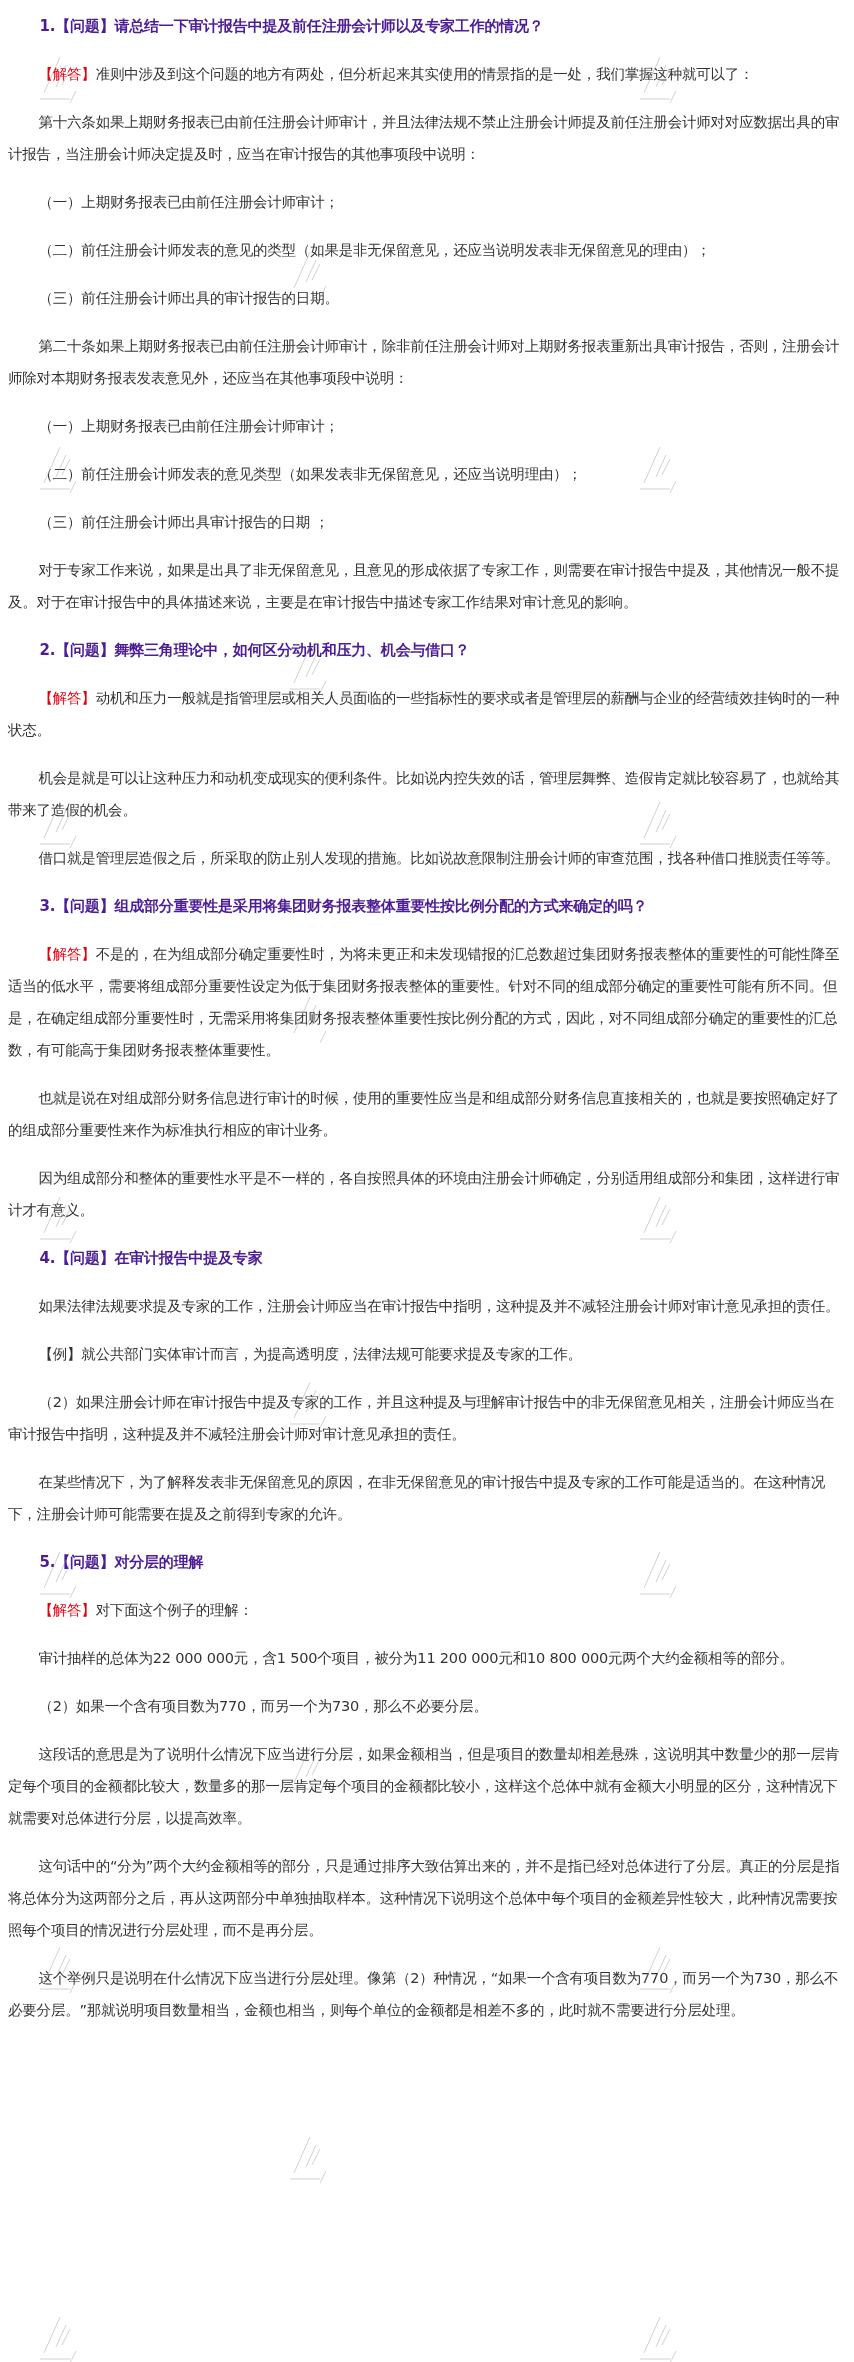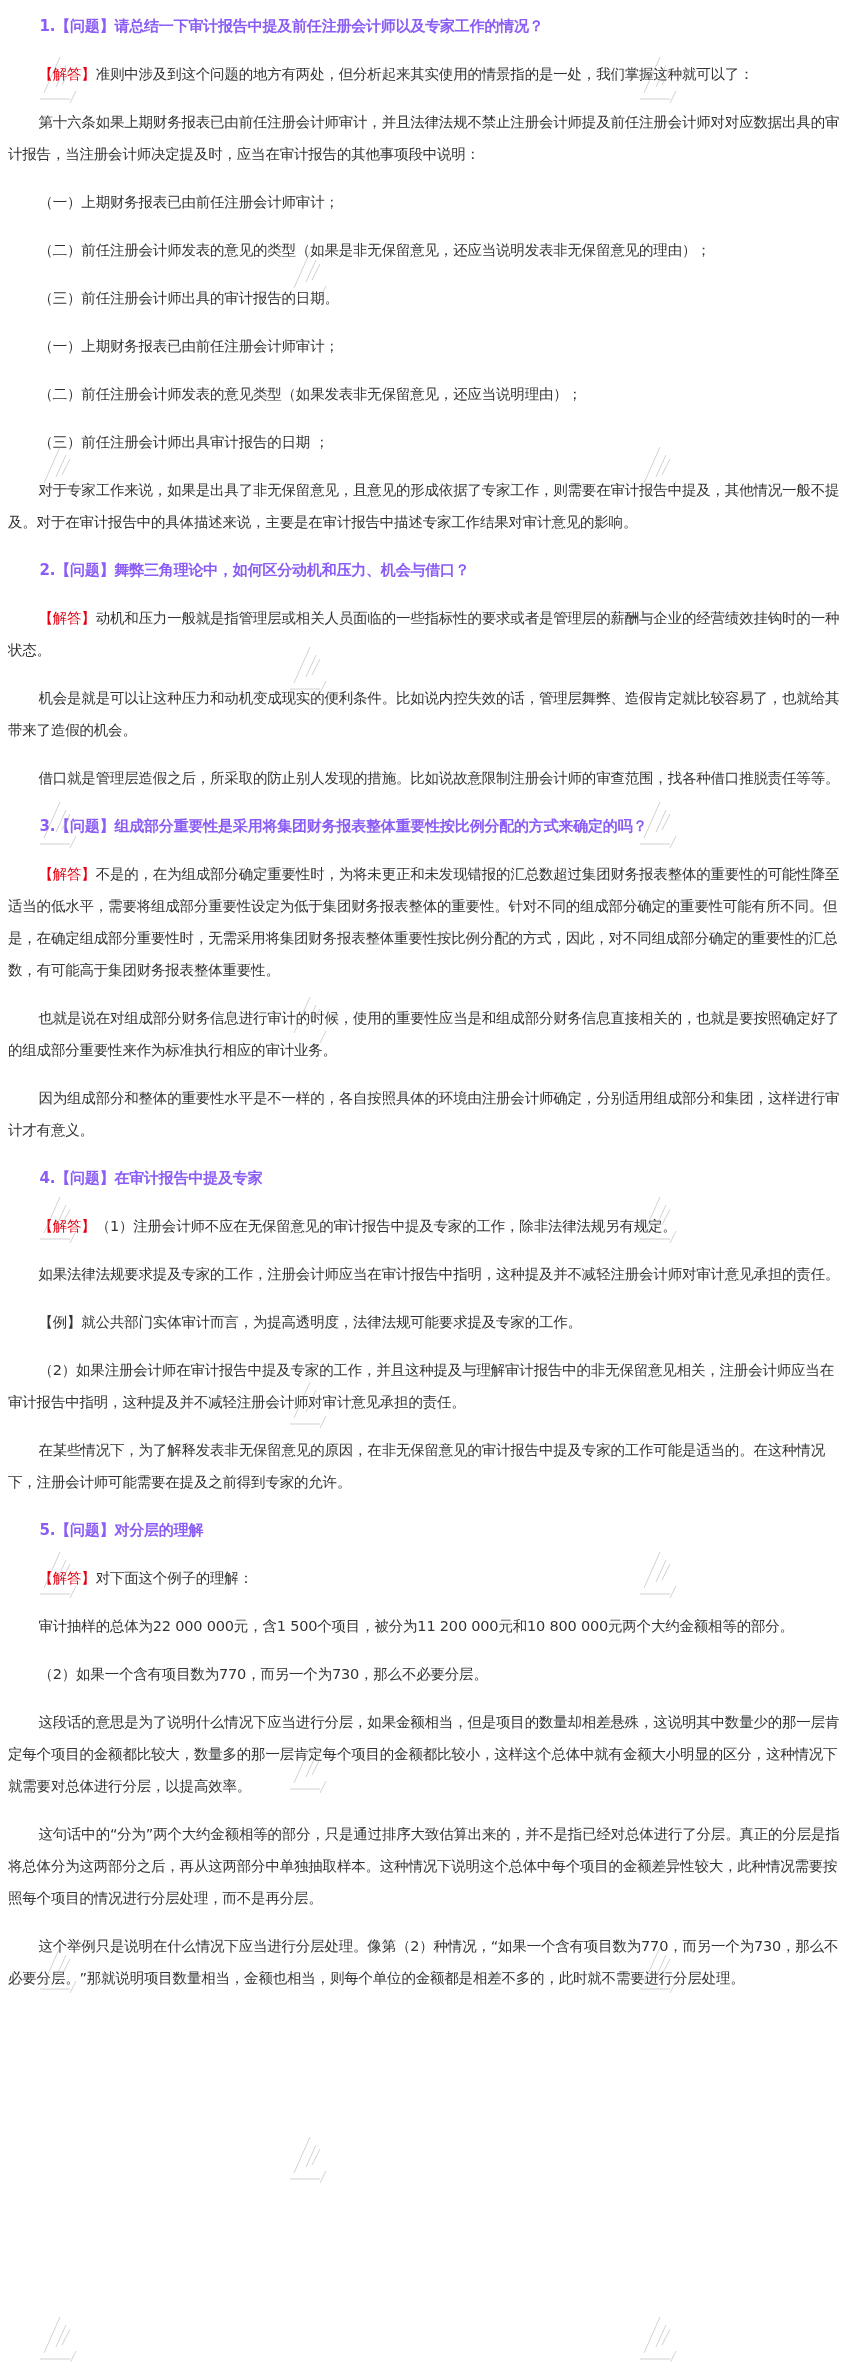--- a/index.html
+++ b/index.html
@@ -32,7 +32,7 @@
       text-indent: 2.1em;
       font-weight: bold;
       font-size: 15px;
-      color: #8b5cf6;
+      color: #4c1d95;
       letter-spacing: -0.2px;
     }
     .ans {

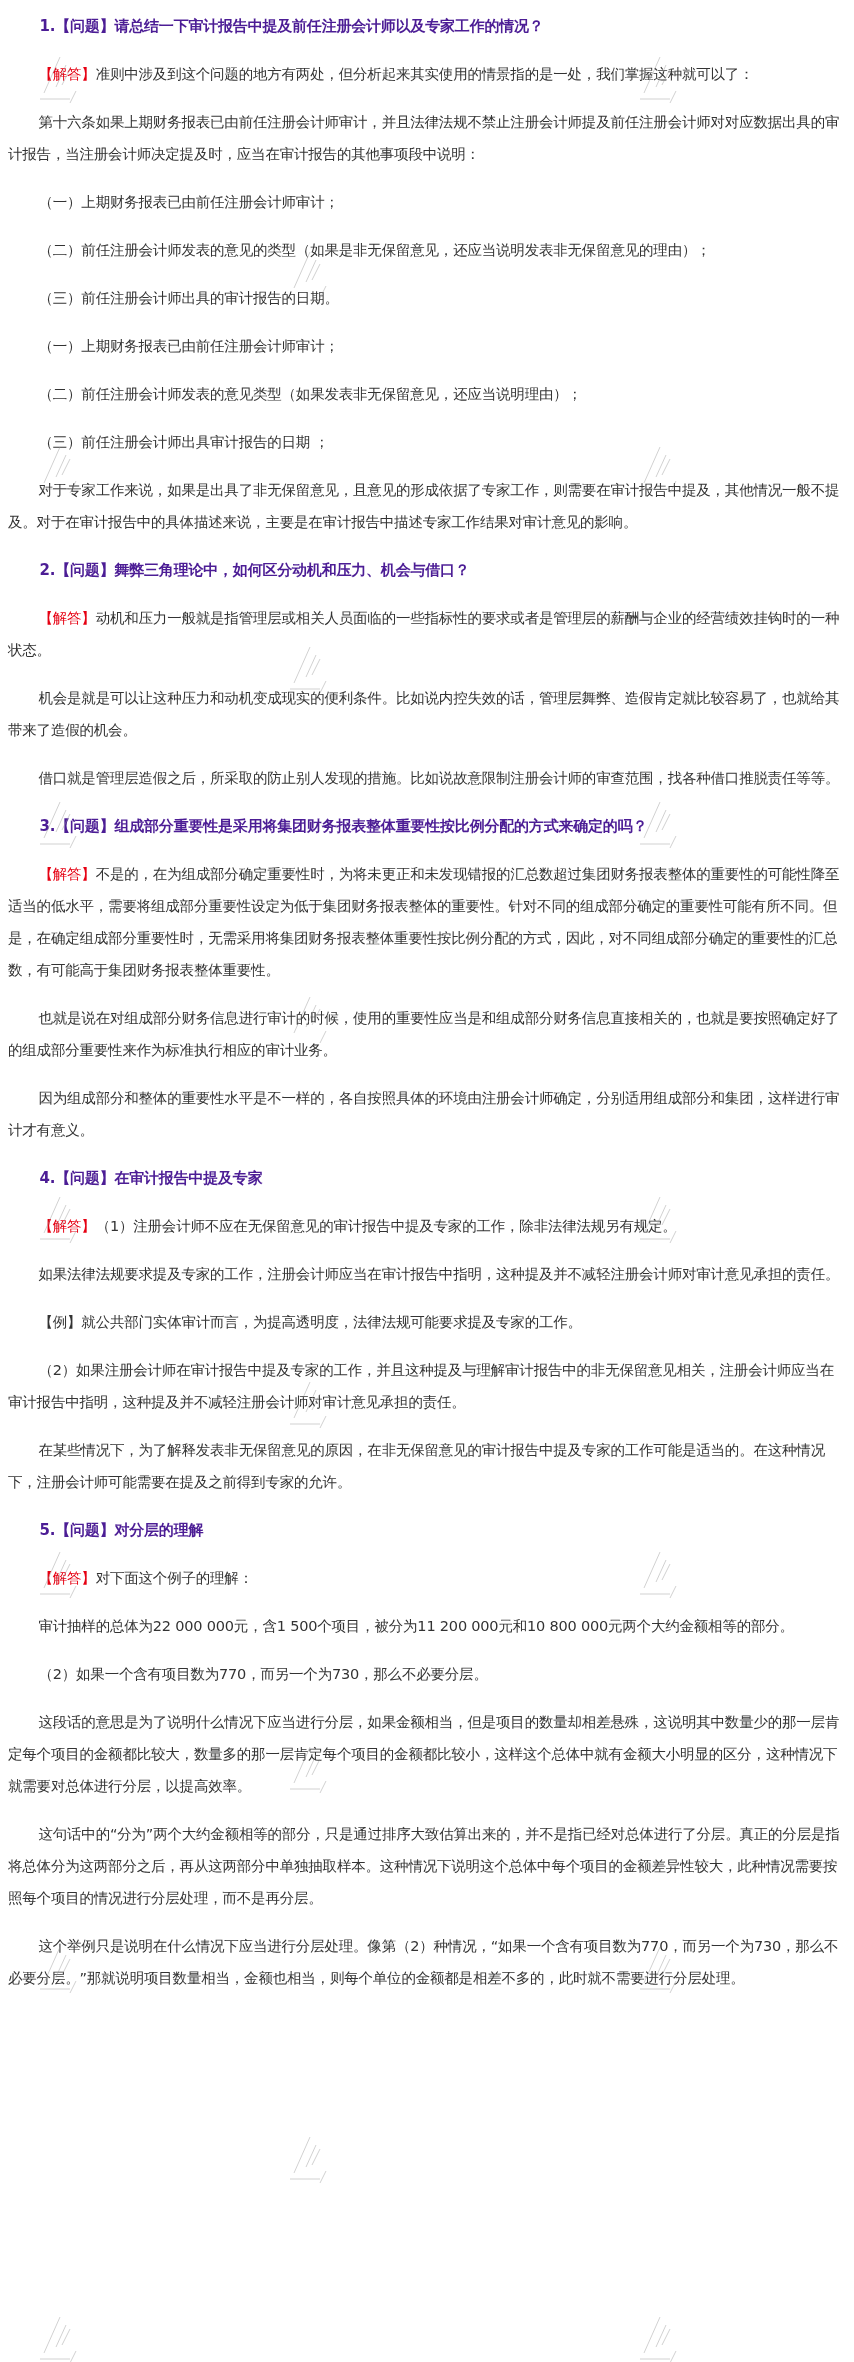--- a/index.html
+++ b/index.html
@@ -56,6 +56,7 @@
     <div class="p">（一）上期财务报表已由前任注册会计师审计；</div>
     <div class="p">（二）前任注册会计师发表的意见的类型（如果是非无保留意见，还应当说明发表非无保留意见的理由）；</div>
     <div class="p">（三）前任注册会计师出具的审计报告的日期。</div>
+    <div class="p">第二十条如果上期财务报表已由前任注册会计师审计，除非前任注册会计师对上期财务报表重新出具审计报告，否则，注册会计师除对本期财务报表发表意见外，还应当在其他事项段中说明：</div>
     <div class="p">（一）上期财务报表已由前任注册会计师审计；</div>
     <div class="p">（二）前任注册会计师发表的意见类型（如果发表非无保留意见，还应当说明理由）；</div>
     <div class="p">（三）前任注册会计师出具审计报告的日期 ；</div>

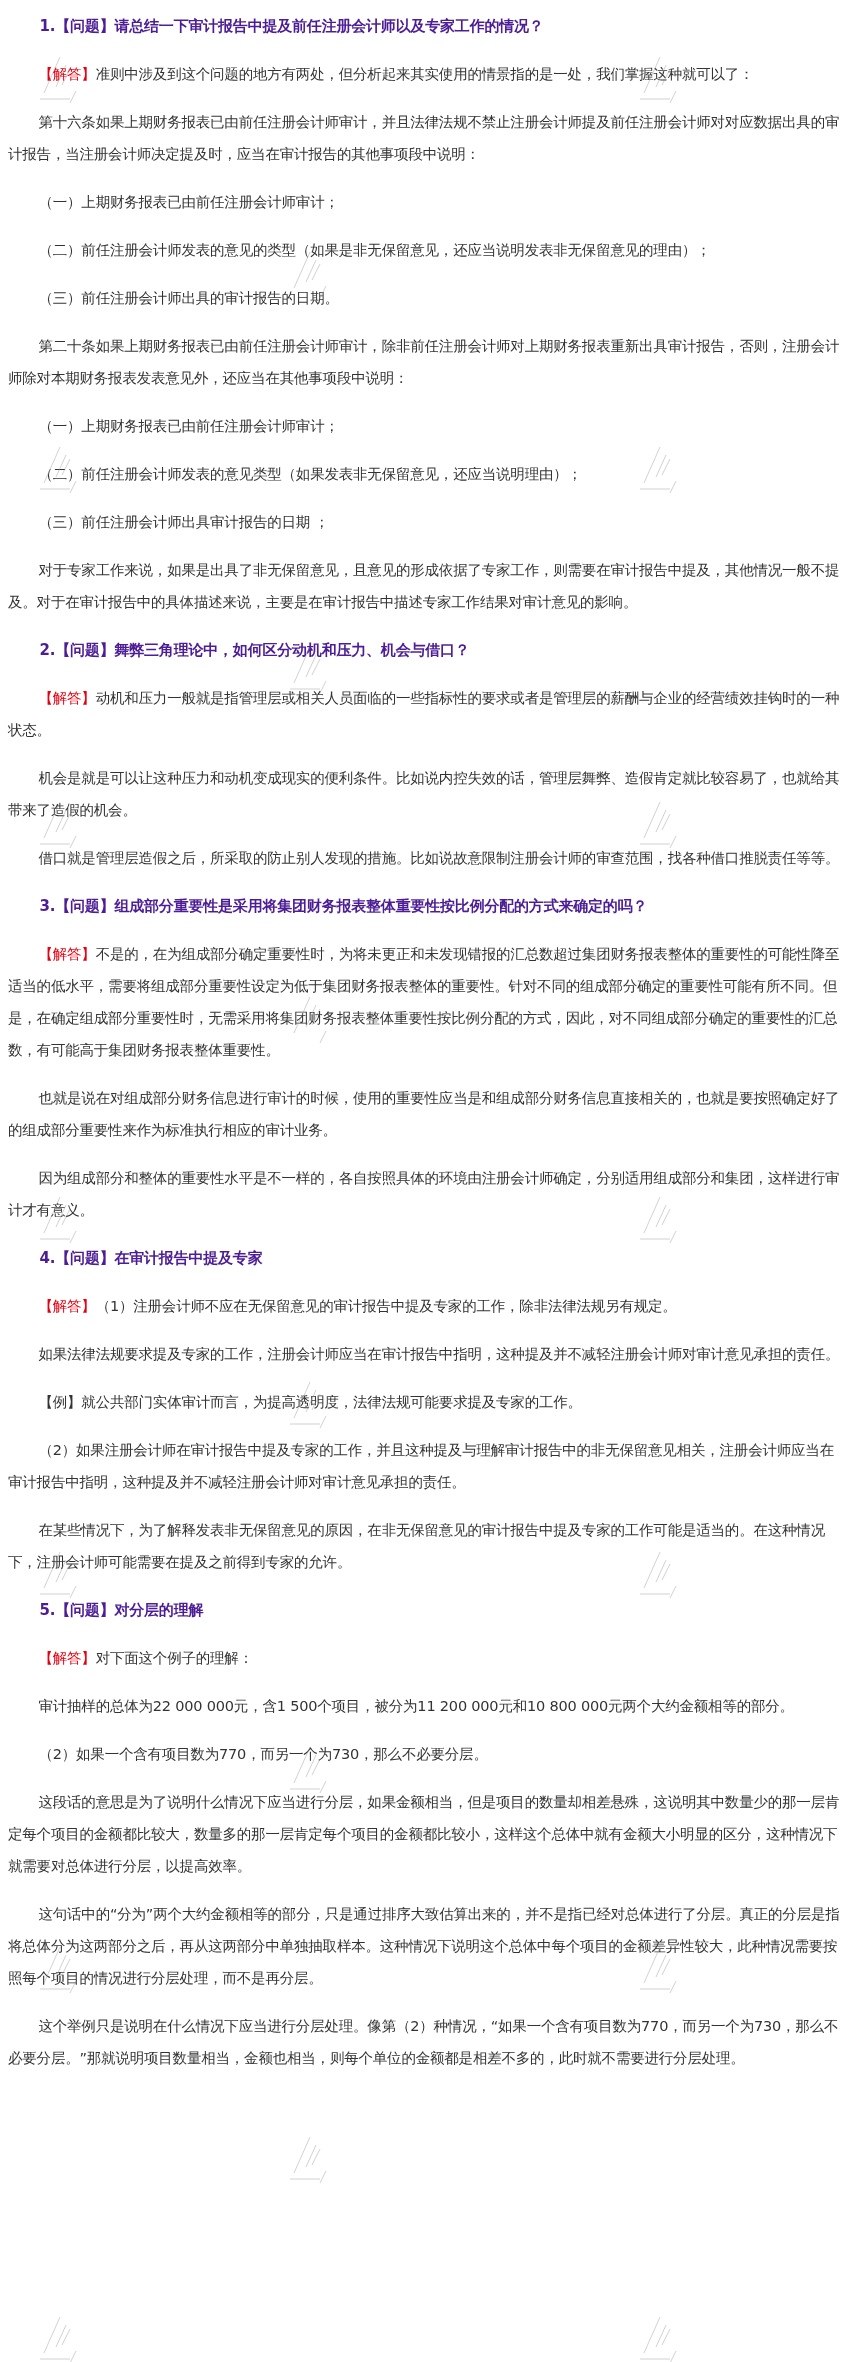--- a/index.html
+++ b/index.html
@@ -79,7 +79,6 @@
 
   <section>
     <div class="h">4.【问题】在审计报告中提及专家</div>
-    <div class="p"><span class="ans">【解答】</span><span>（1）注册会计师不应在无保留意见的审计报告中提及专家的工作，除非法律法规另有规定。</span></div>
     <div class="p">如果法律法规要求提及专家的工作，注册会计师应当在审计报告中指明，这种提及并不减轻注册会计师对审计意见承担的责任。</div>
     <div class="p">【例】就公共部门实体审计而言，为提高透明度，法律法规可能要求提及专家的工作。</div>
     <div class="p">（2）如果注册会计师在审计报告中提及专家的工作，并且这种提及与理解审计报告中的非无保留意见相关，注册会计师应当在审计报告中指明，这种提及并不减轻注册会计师对审计意见承担的责任。</div>

